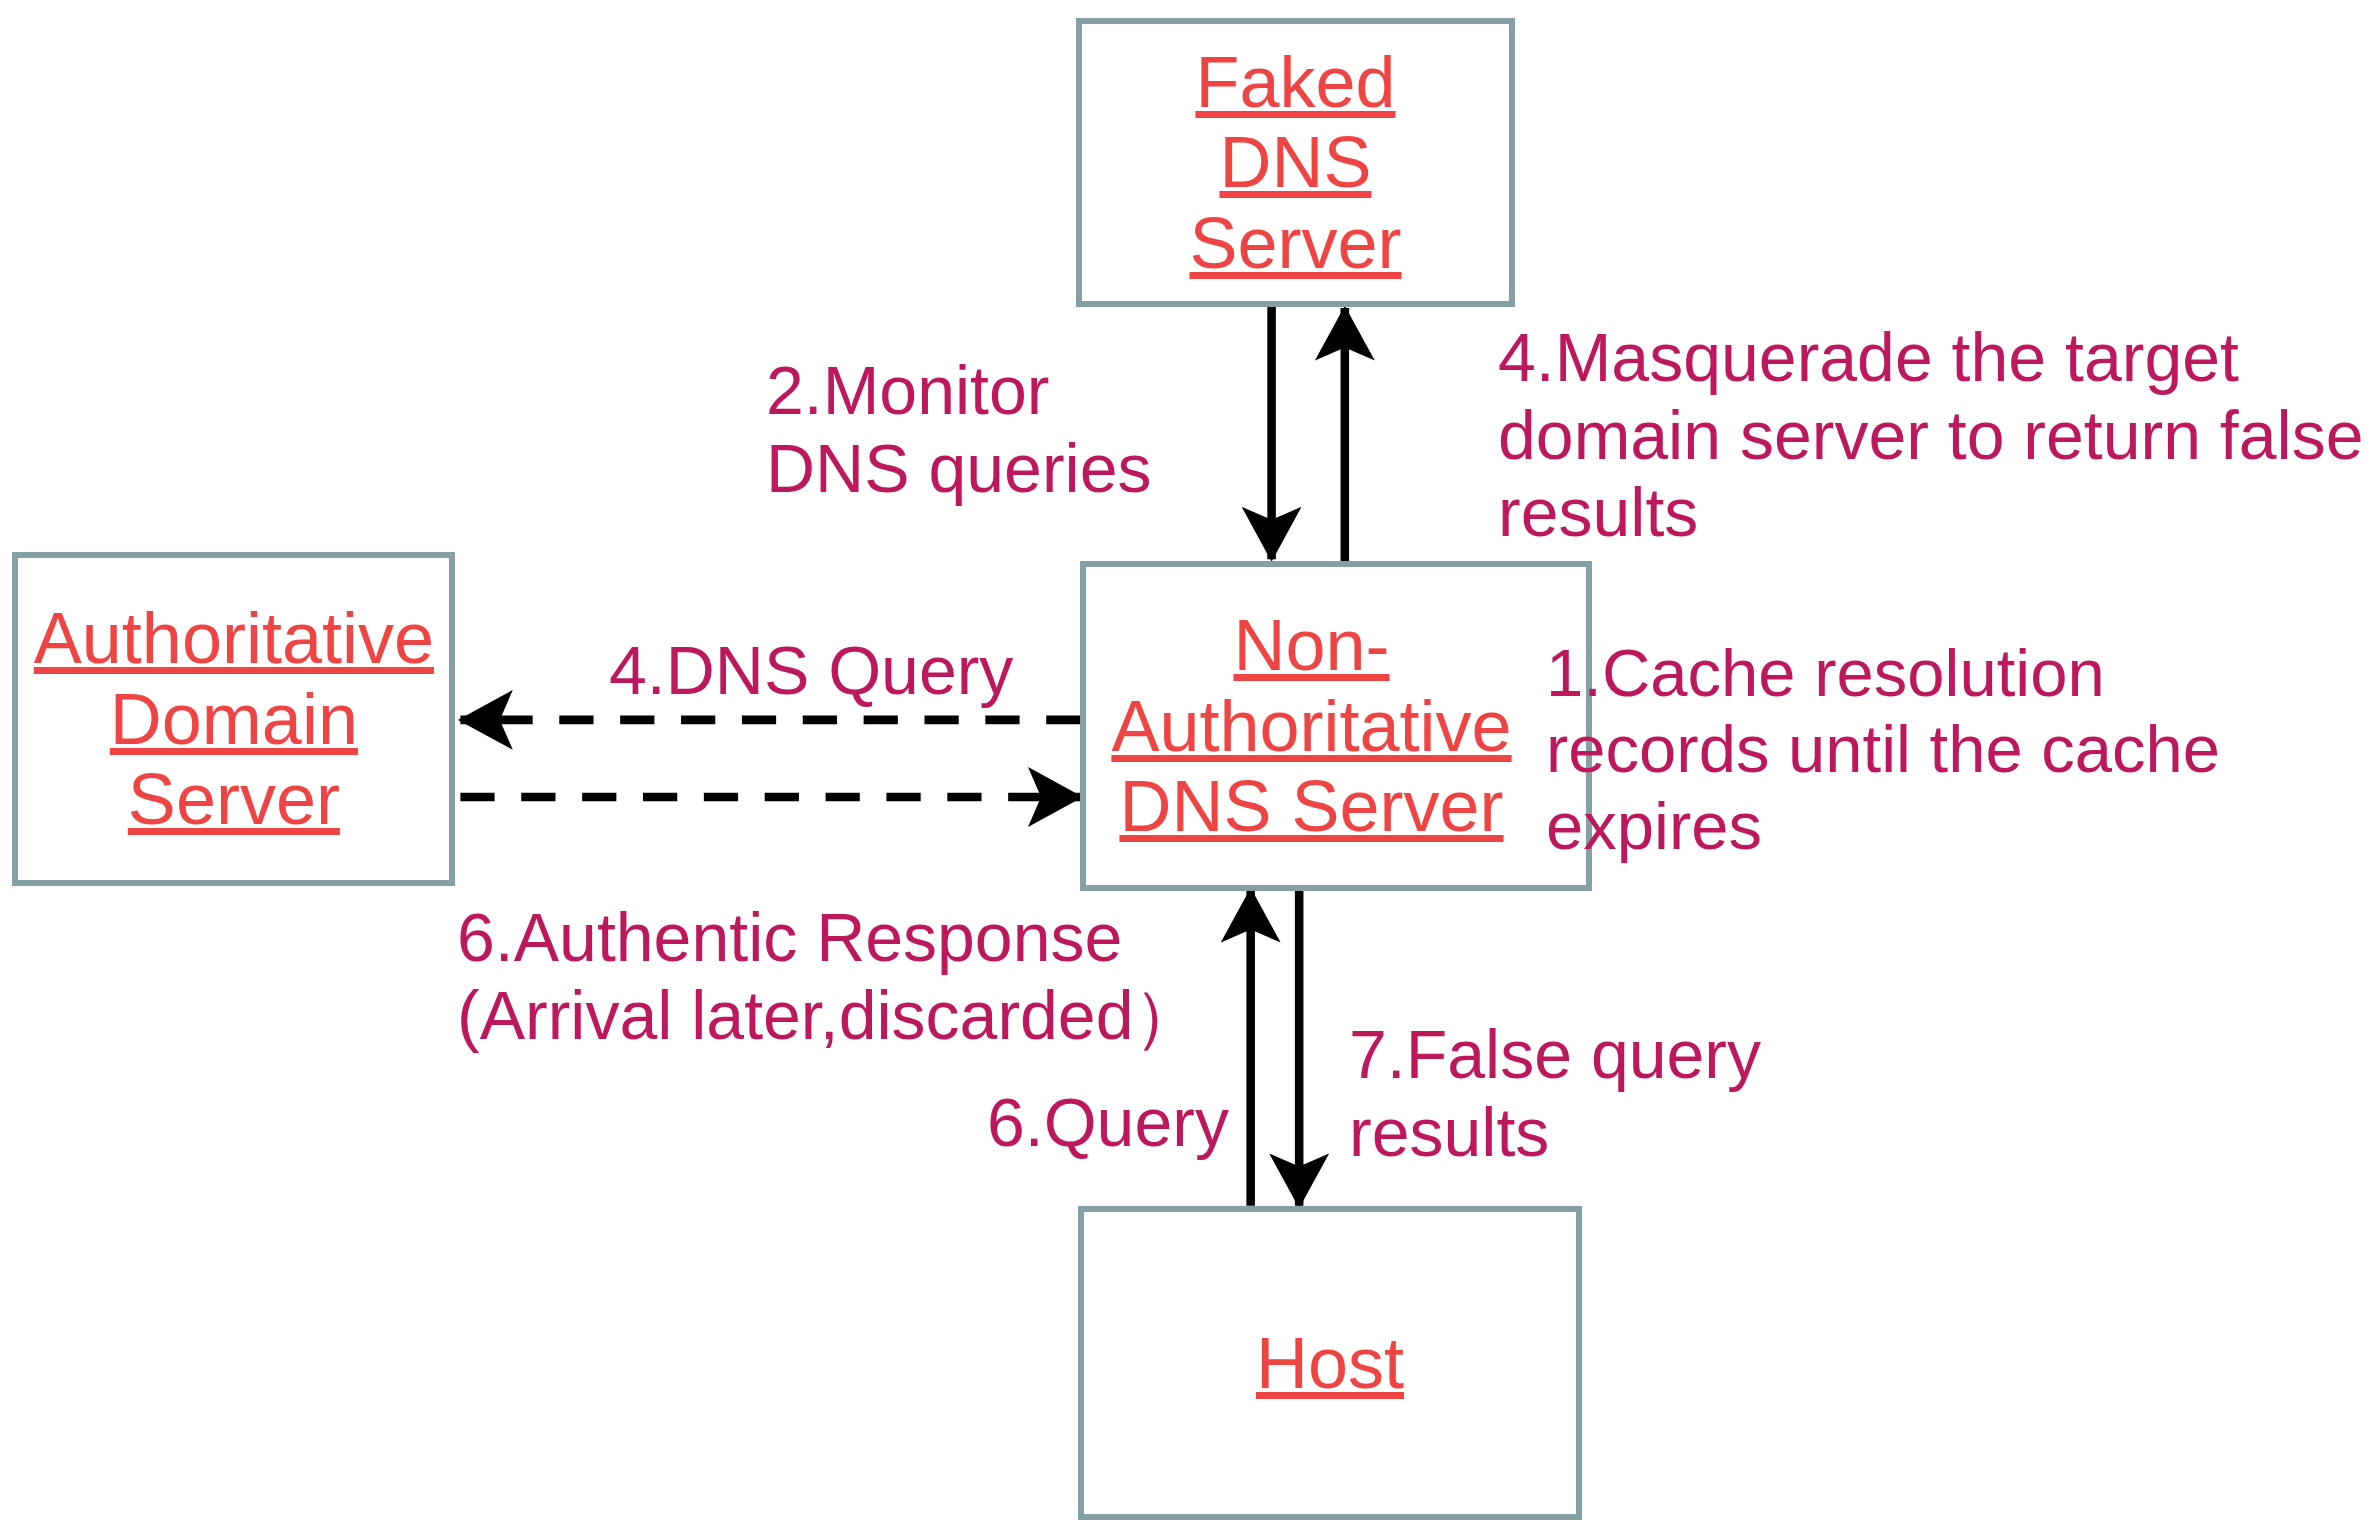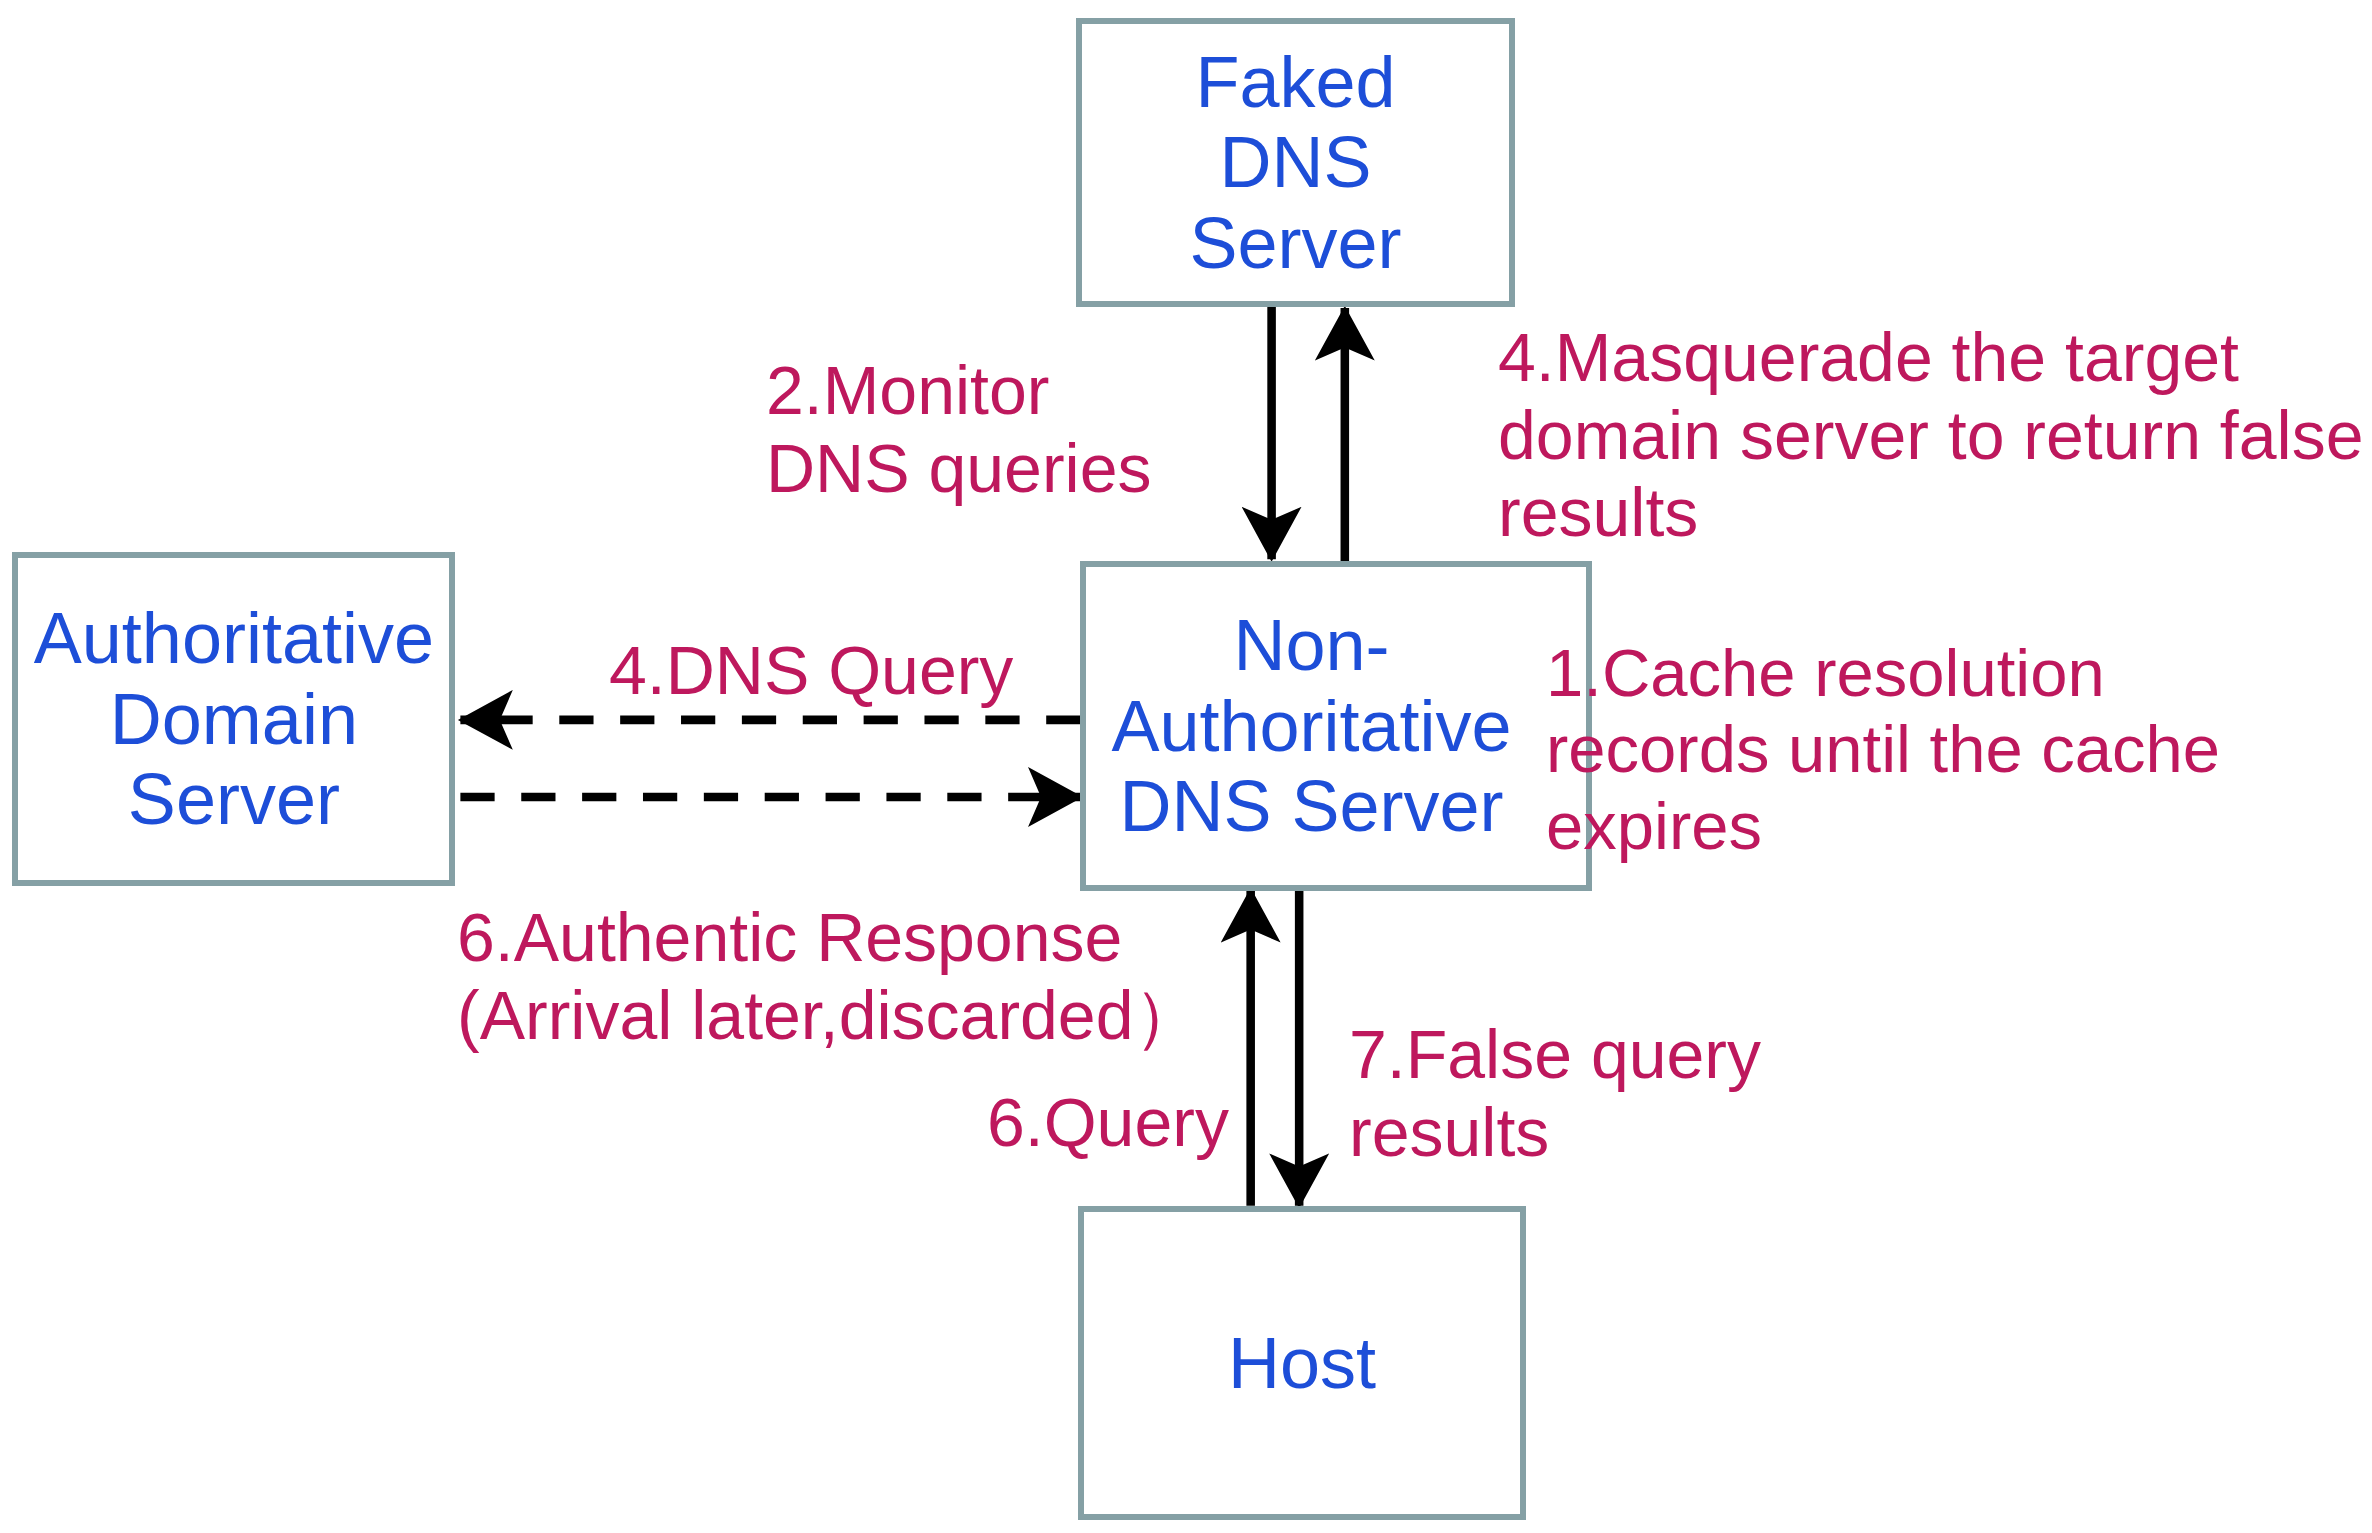--- a/index.html
+++ b/index.html
@@ -24,9 +24,10 @@
     align-items: center;
     justify-content: center;
     text-align: center;
-    color: #1d4ed8;
+    color: #ef4444;
     line-height: 1.12;
     z-index: 2;
+    text-decoration: underline;
   }
   .node-label {
     white-space: pre-line;

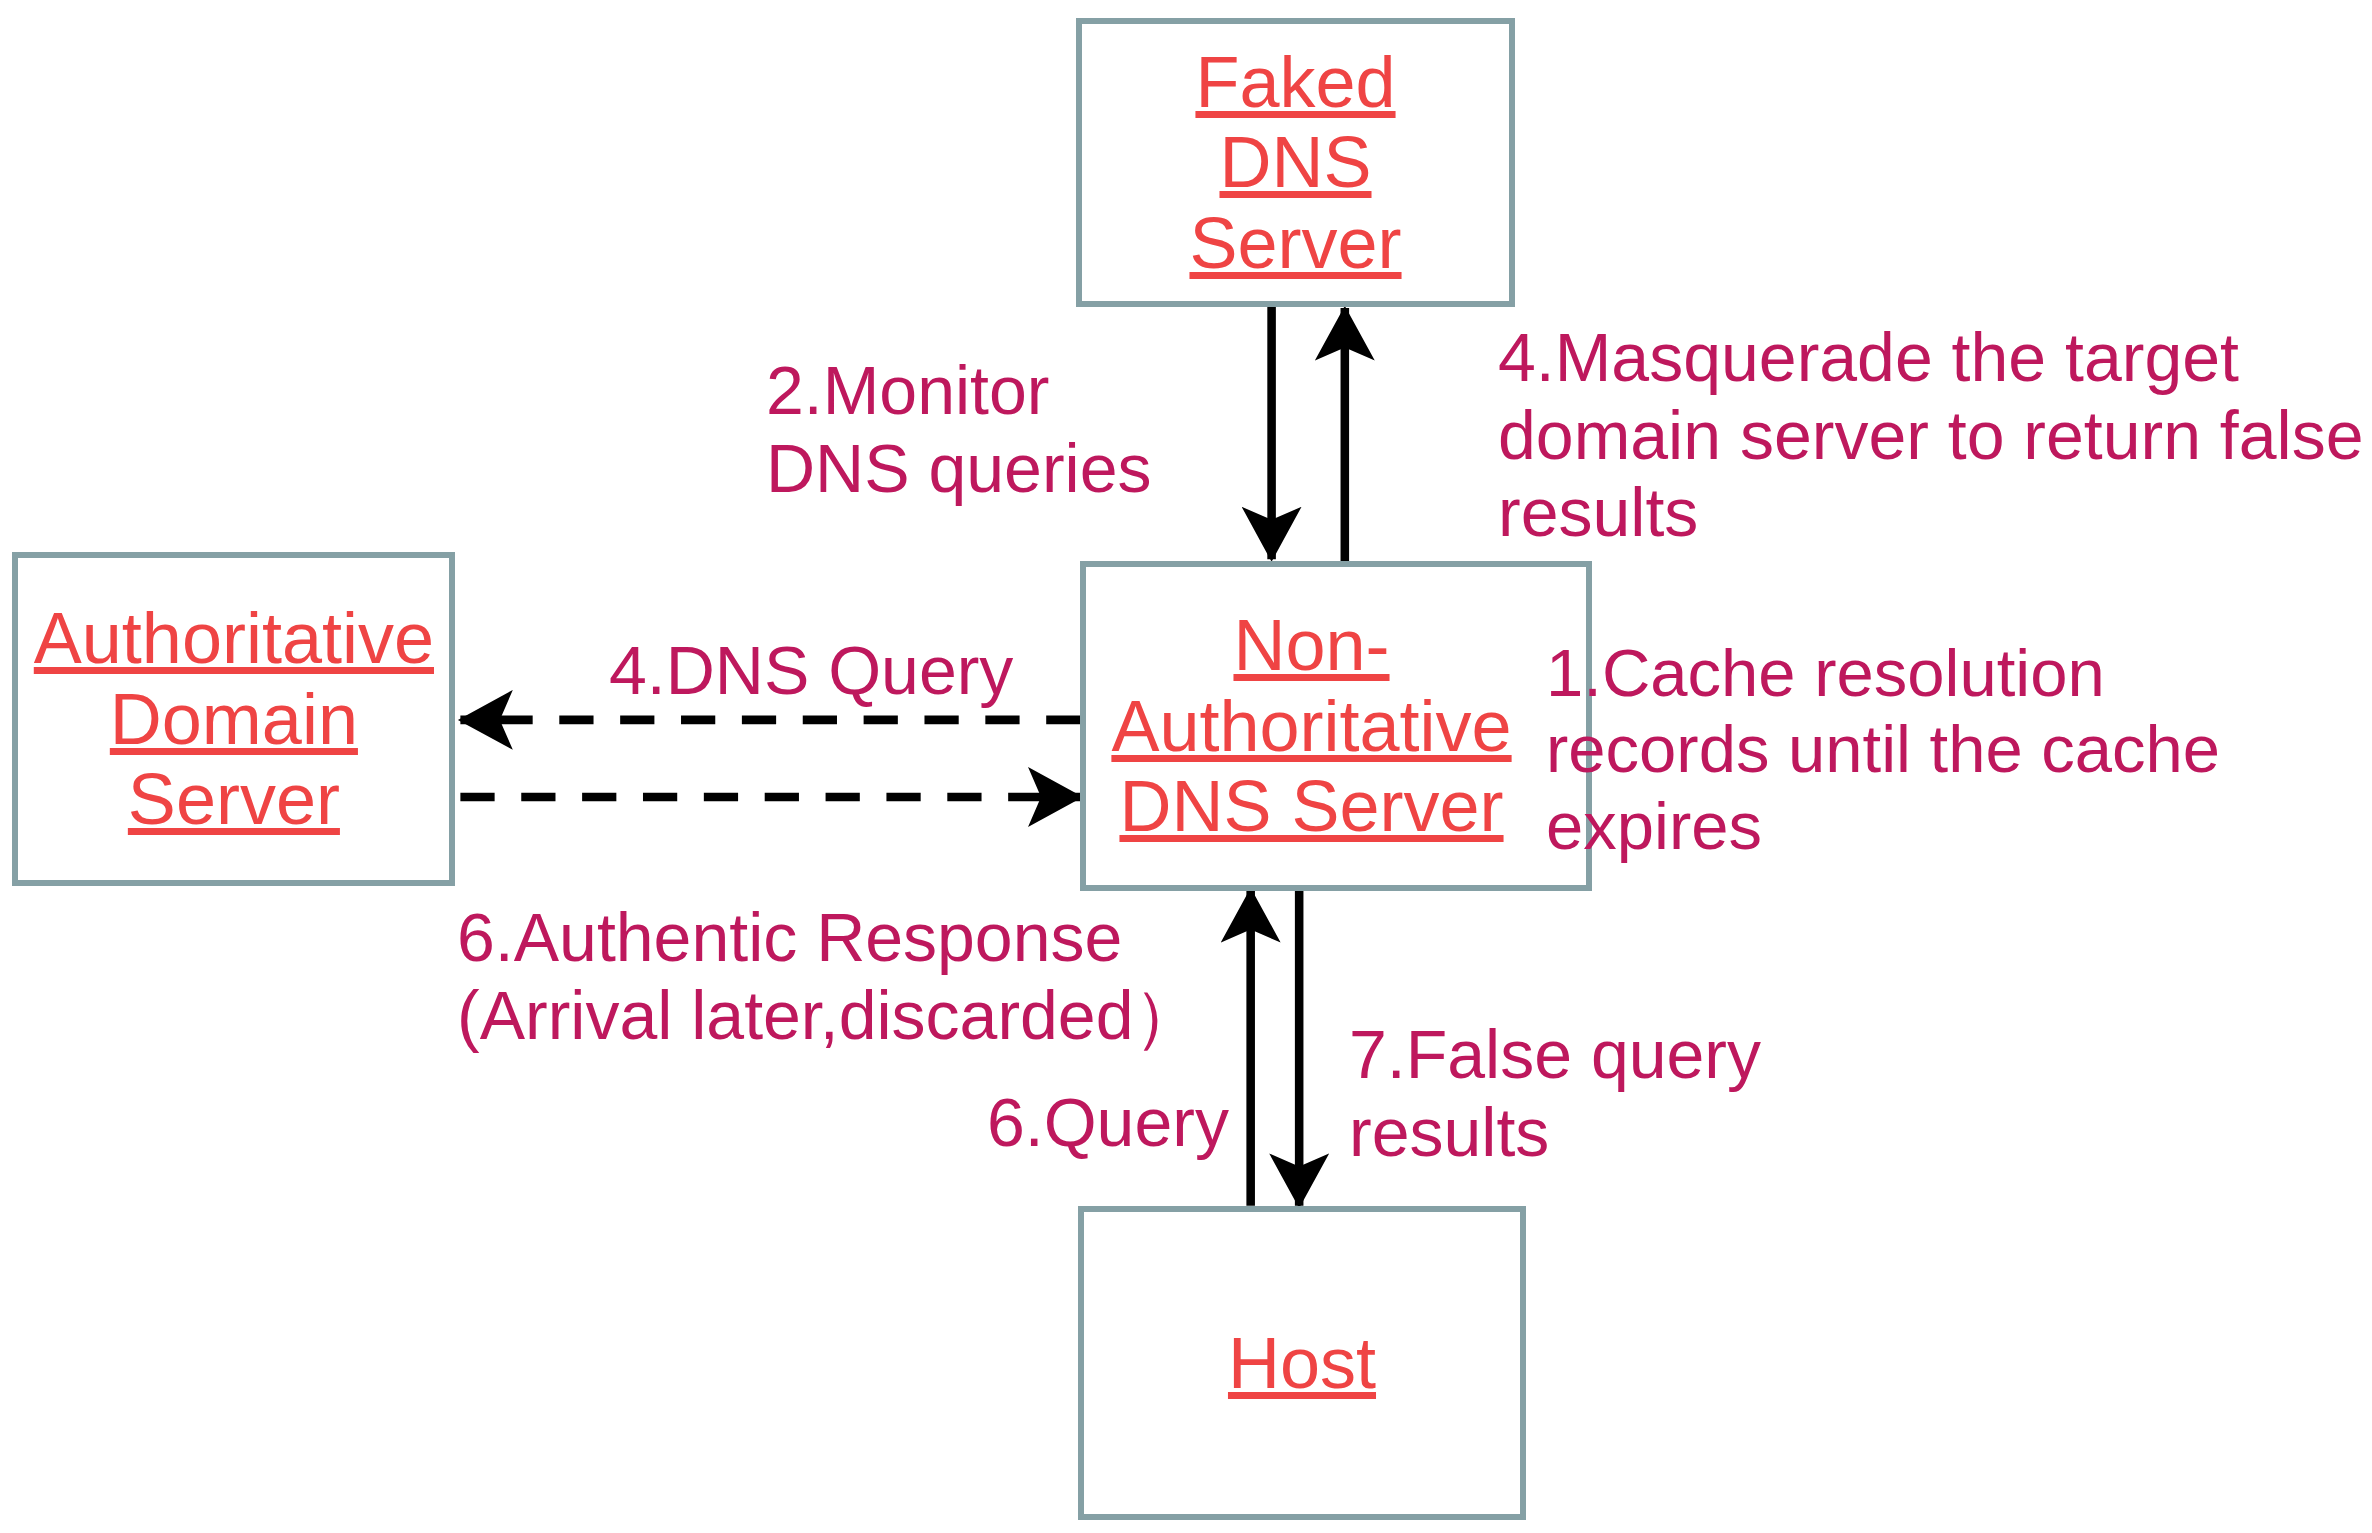--- a/index.html
+++ b/index.html
@@ -51,7 +51,7 @@
     font-size: 72px;
   }
   #node-host {
-    left: 1078px; top: 1206px; width: 448px; height: 314px;
+    left: 1078px; top: 1206px; width: 504px; height: 314px;
     font-size: 72px;
   }
 

